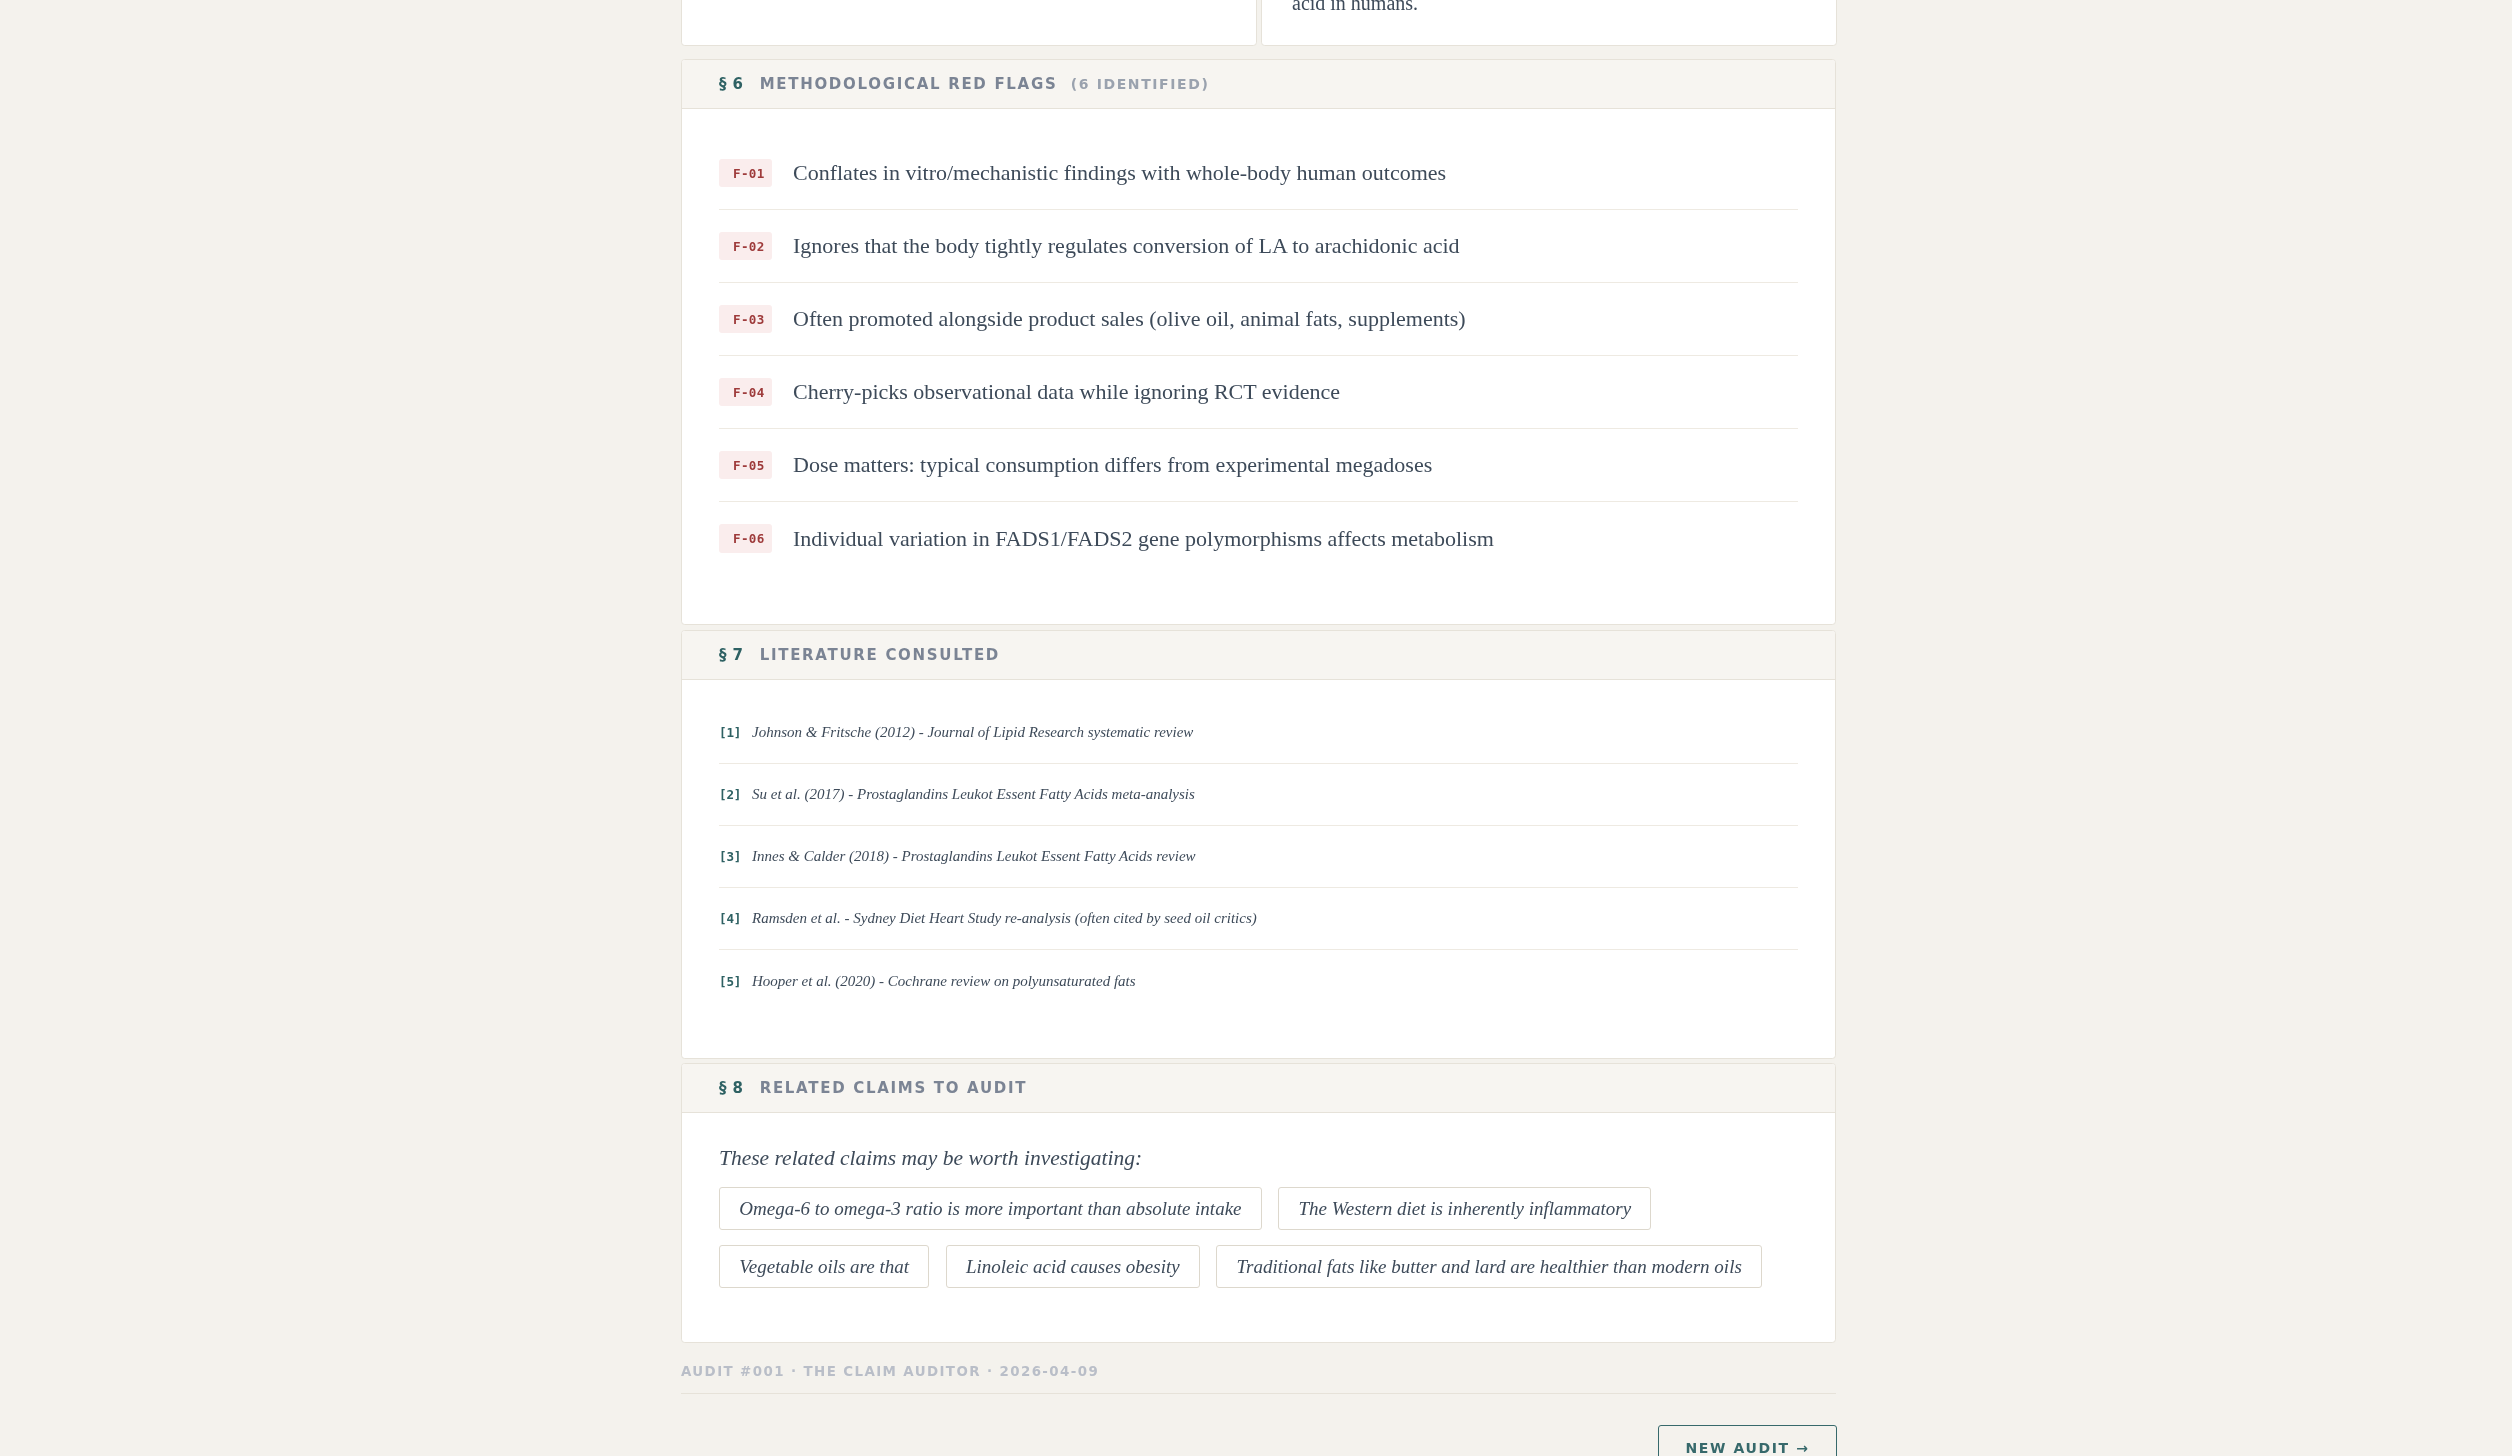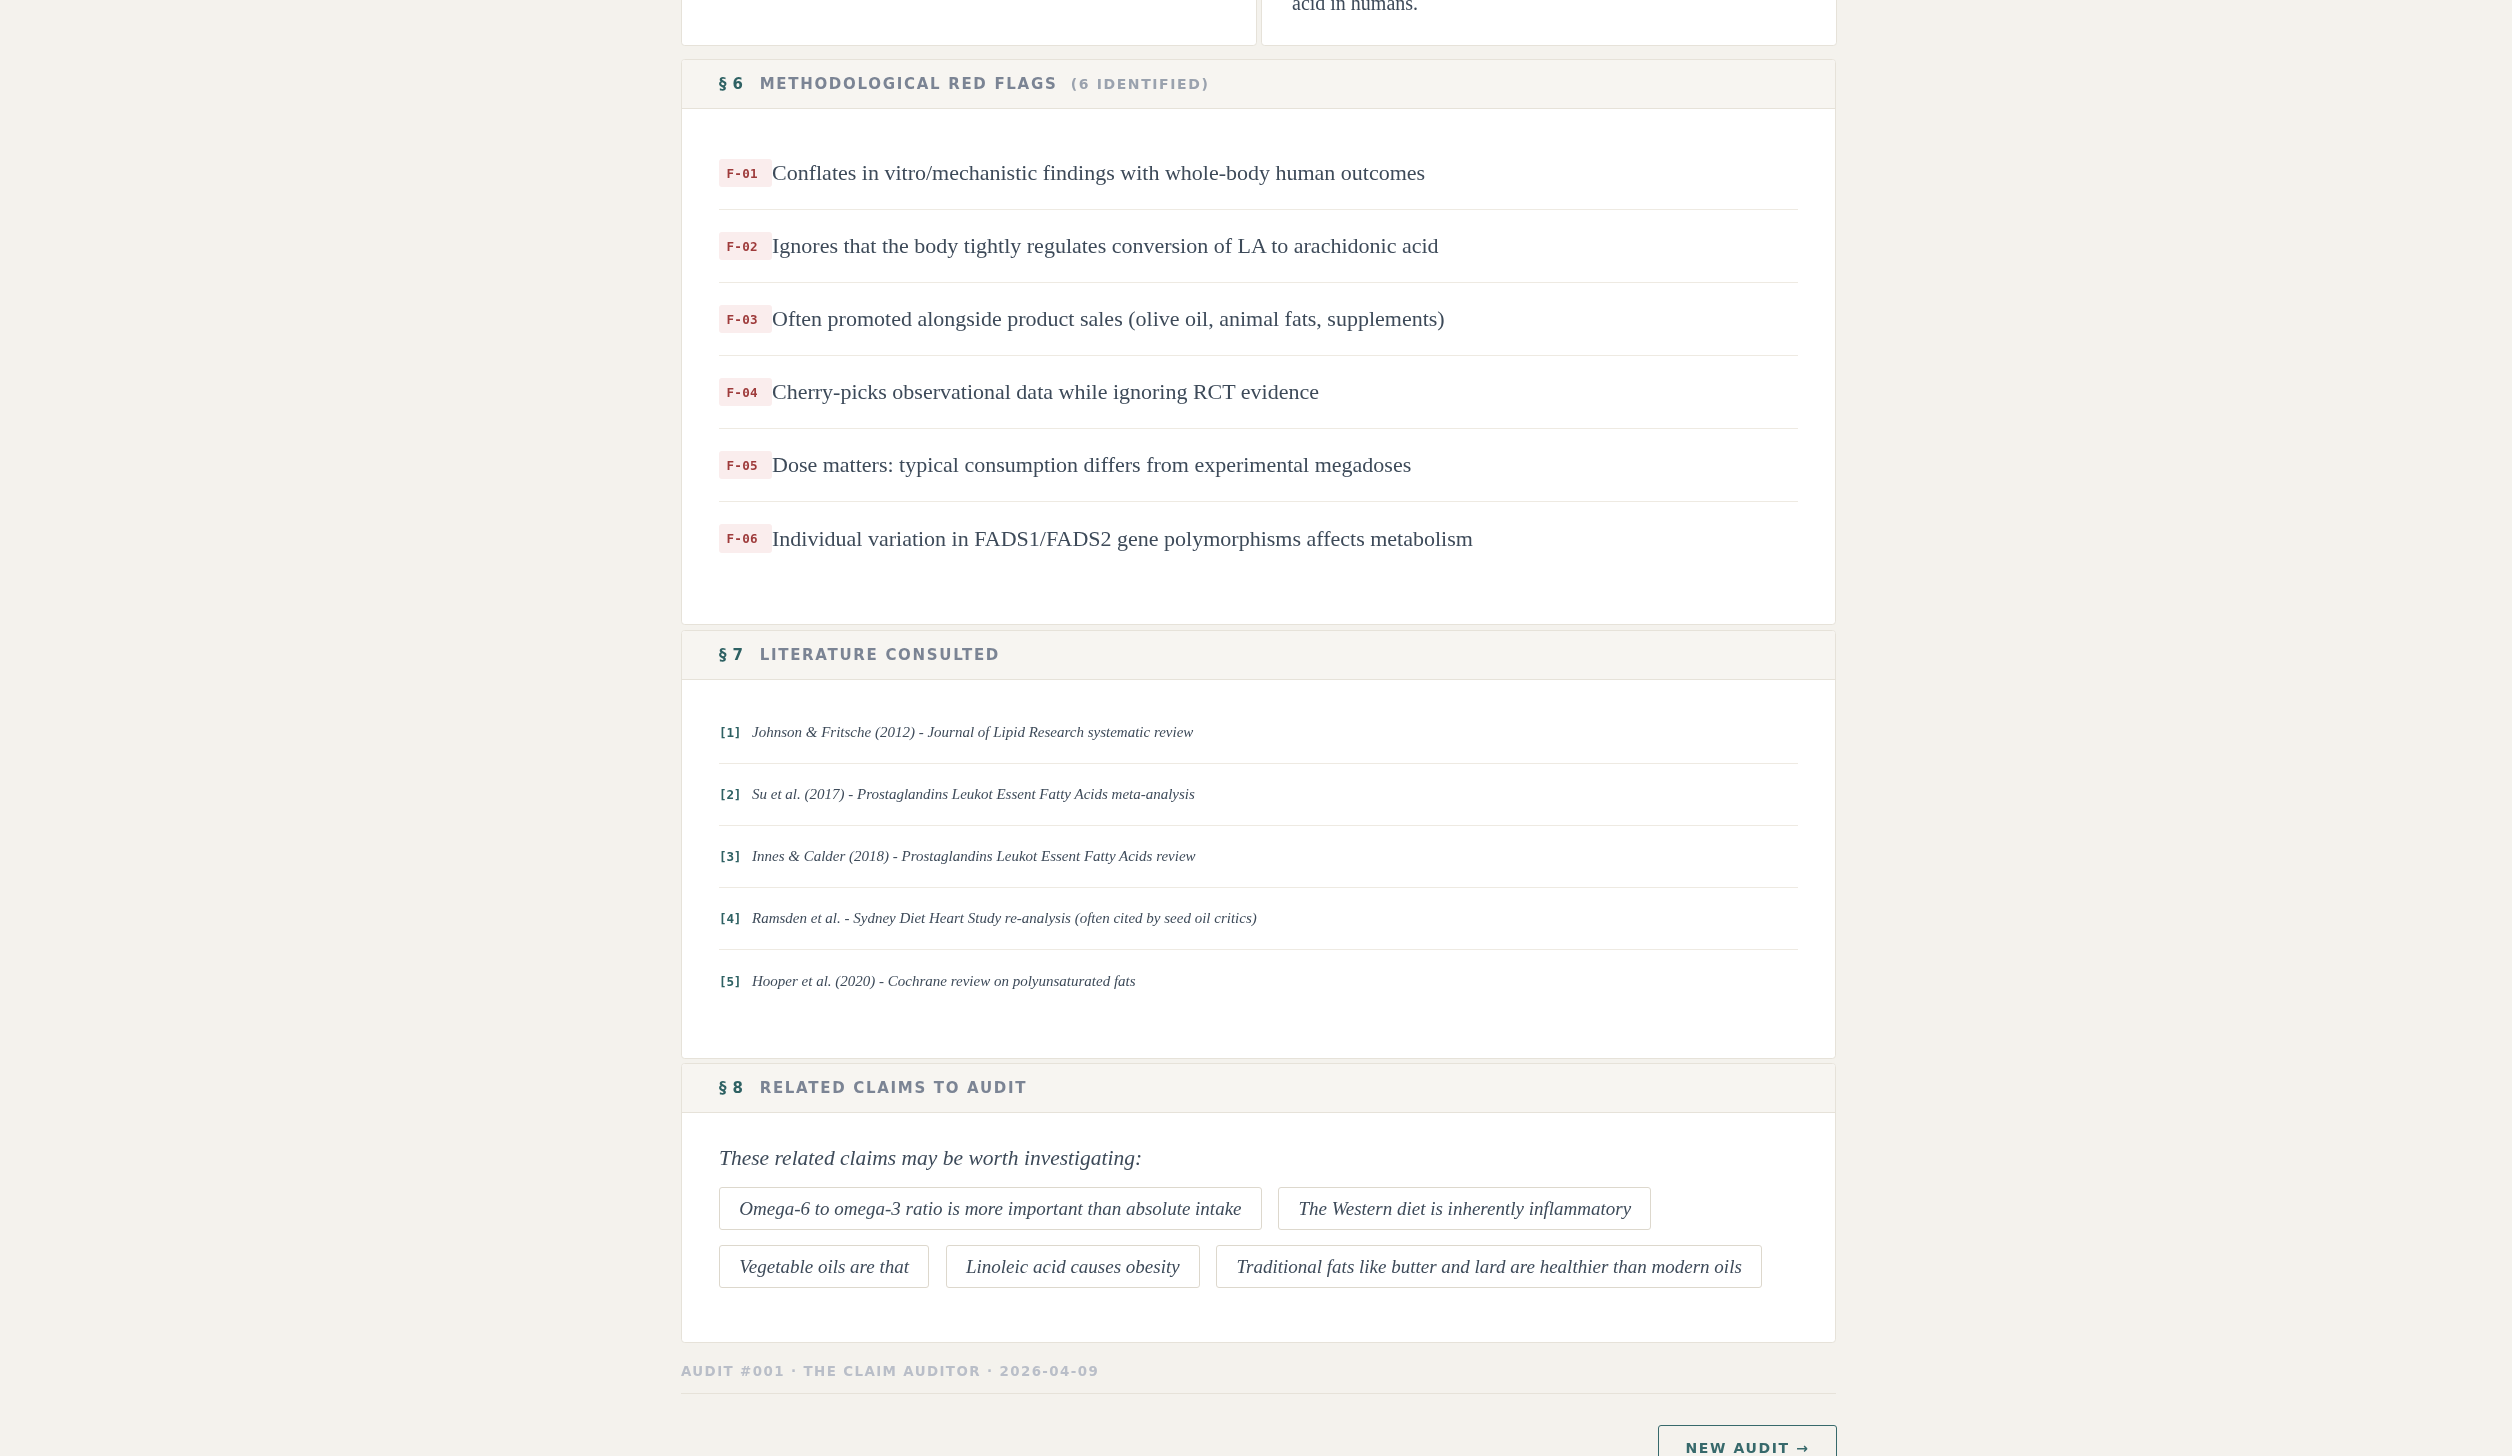--- a/index.html
+++ b/index.html
@@ -92,7 +92,7 @@
   .flag-badge {
     flex: 0 0 auto;
     min-width: 53px;
-    text-align: left;
+    text-align: right;
     background: #faeded;
     color: #9e3b3b;
     font-family: "DejaVu Sans Mono", monospace;

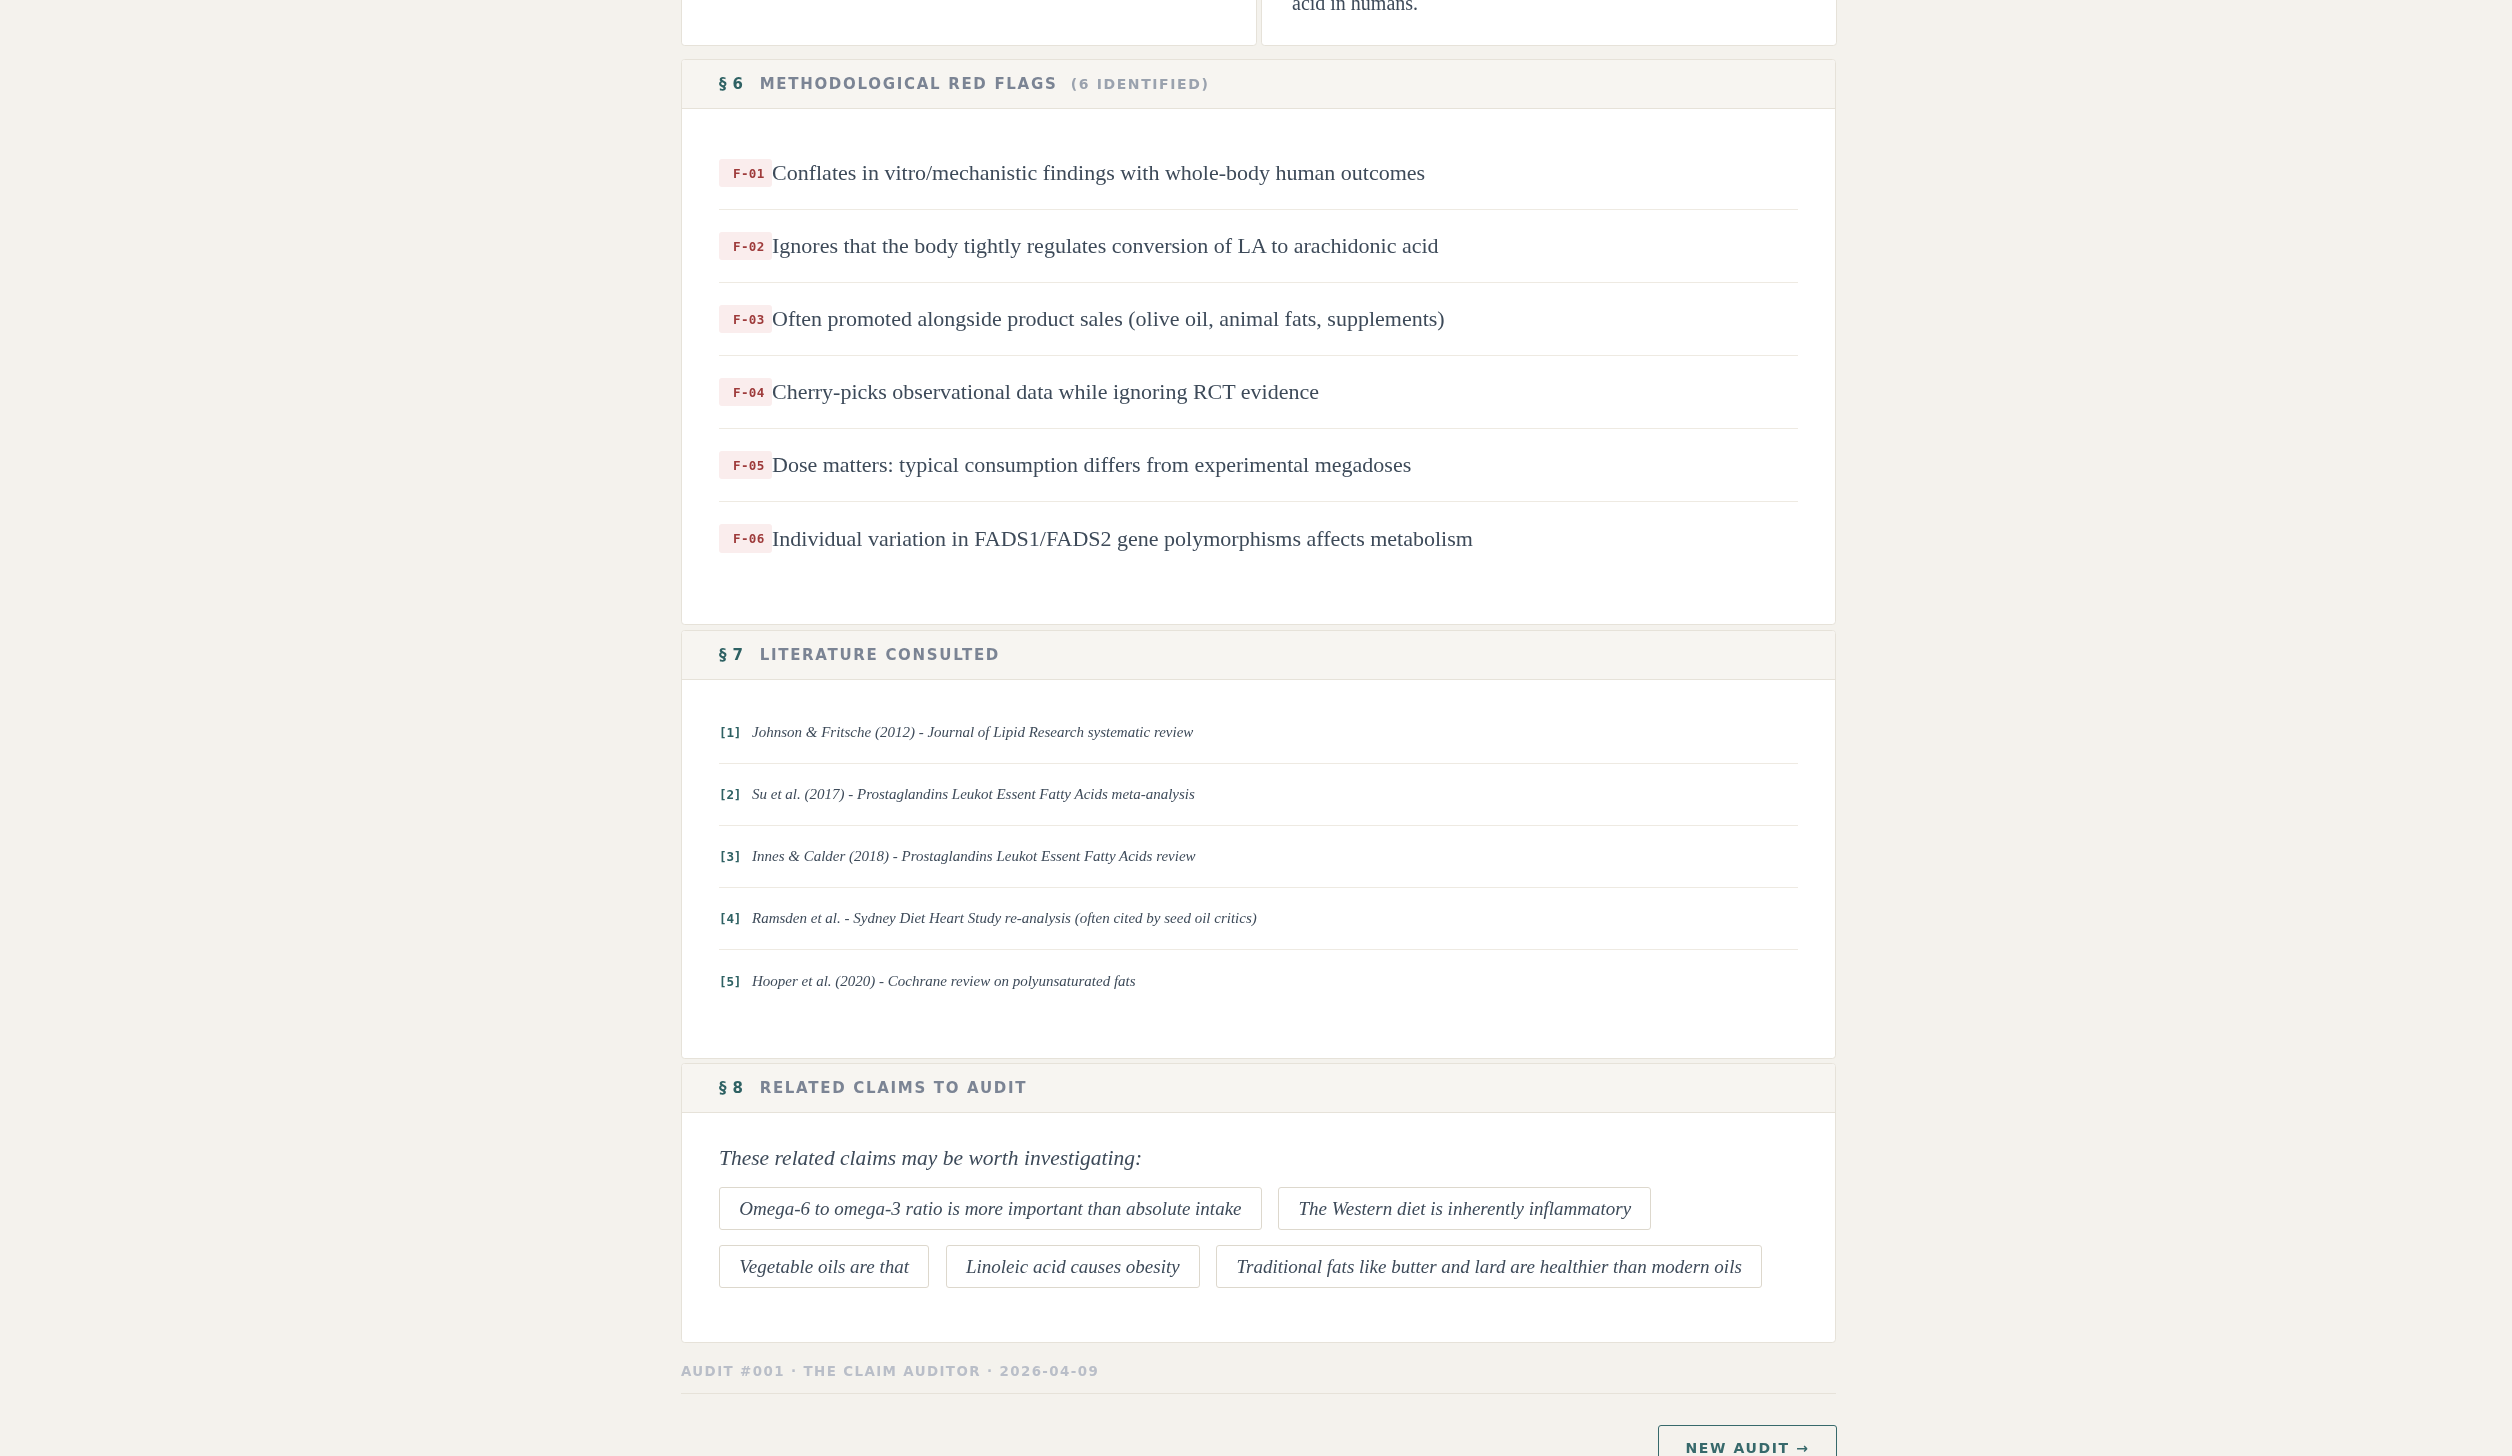--- a/index.html
+++ b/index.html
@@ -103,6 +103,7 @@
     border-radius: 3px;
   }
   .flag-text {
+    margin-left: 21px;
     font-family: "Liberation Serif", serif;
     font-size: 22px;
     color: #3d4a59;

